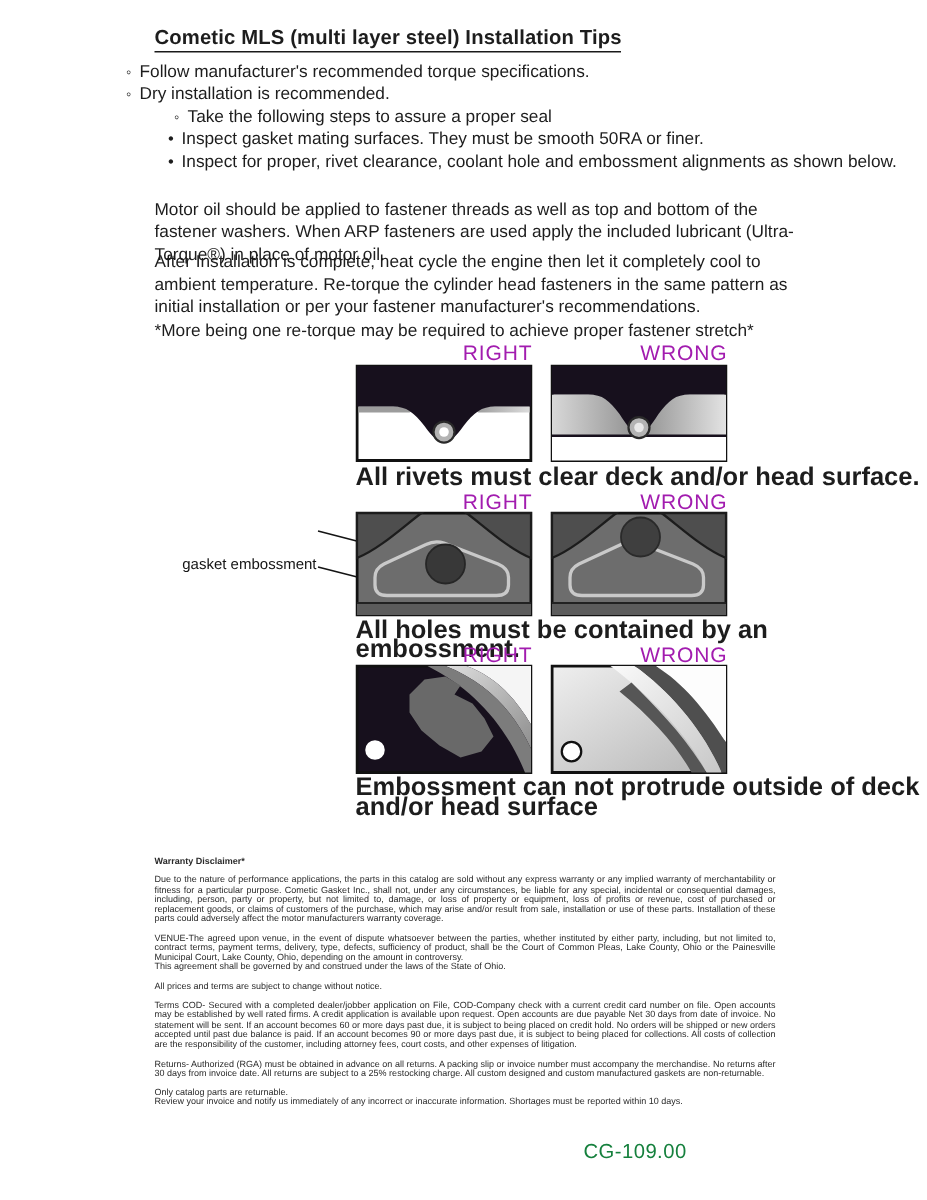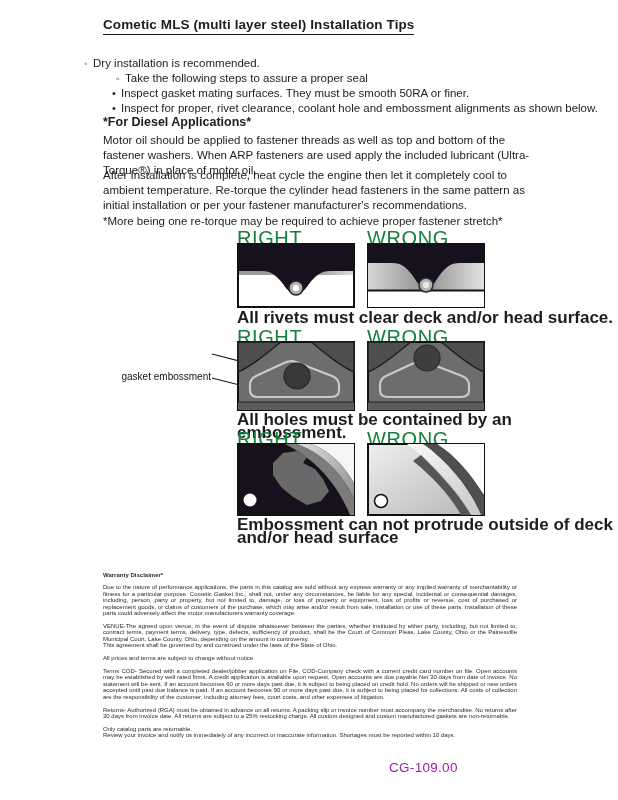--- a/index.html
+++ b/index.html
@@ -91,6 +91,9 @@
 
   <div class="abs doc-title">Cometic MLS (multi layer steel) Installation Tips</div>
 
+  <div class="abs bullet-row" style="top:41px;">
+    <span class="glyph">◦</span><span>Follow manufacturer's recommended torque specifications.</span>
+  </div>
   <div class="abs bullet-row" style="top:56px;">
     <span class="glyph">◦</span><span>Dry installation is recommended.</span>
   </div>

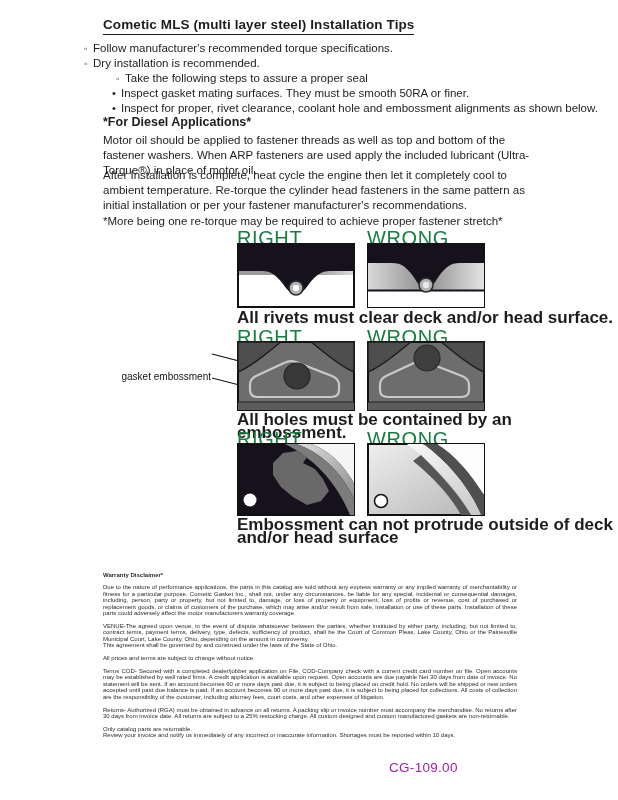--- a/index.html
+++ b/index.html
@@ -107,7 +107,6 @@
     <span class="glyph">•</span><span>Inspect for proper, rivet clearance, coolant hole and embossment alignments as shown below.</span>
   </div>
 
-  <div class="abs section-heading" style="top:115px;">*For Diesel Applications*</div>
   <div class="abs body-para" style="top:133px;">Motor oil should be applied to fastener threads as well as top and bottom of the fastener washers. When ARP fasteners are used apply the included lubricant (Ultra-Torque®) in place of motor oil.</div>
   <div class="abs body-para" style="top:168px; width:422px;">After Installation is complete, heat cycle the engine then let it completely cool to ambient temperature. Re-torque the cylinder head fasteners in the same pattern as initial installation or per your fastener manufacturer's recommendations.</div>
   <div class="abs body-para" style="top:214px;">*More being one re-torque may be required to achieve proper fastener stretch*</div>

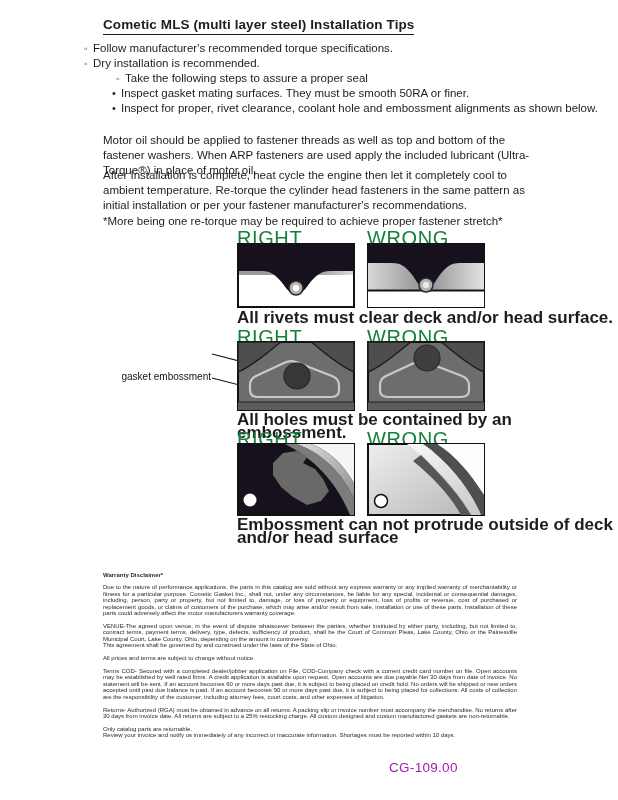--- a/index.html
+++ b/index.html
@@ -45,9 +45,9 @@
   }
 
   .fig-label {
-    width: 118px; text-align: left;
-    font-size: 20px; letter-spacing: 0.6px;
-    color: #15803d;
+    width: 118px; text-align: right;
+    font-size: 14px; letter-spacing: 0.6px;
+    color: #a21caf;
   }
   .fig-frame { width: 118px; }
   .fig-frame svg { display: block; }

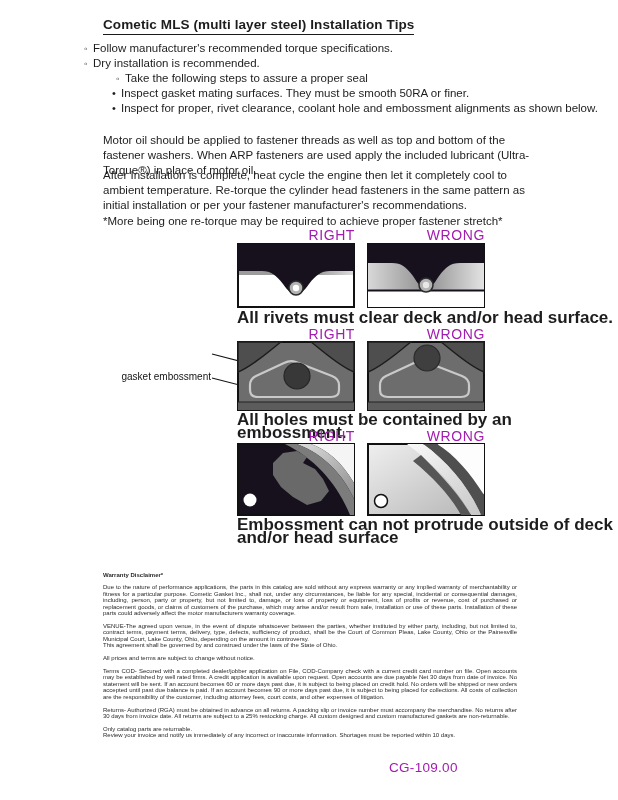--- a/index.html
+++ b/index.html
@@ -79,7 +79,7 @@
   .page-number {
     left: 389px; top: 760px;
     font-size: 13.5px;
-    color: #a21caf;
+    color: #15803d;
     letter-spacing: 0.3px;
   }
   .leader-lines { pointer-events: none; }

